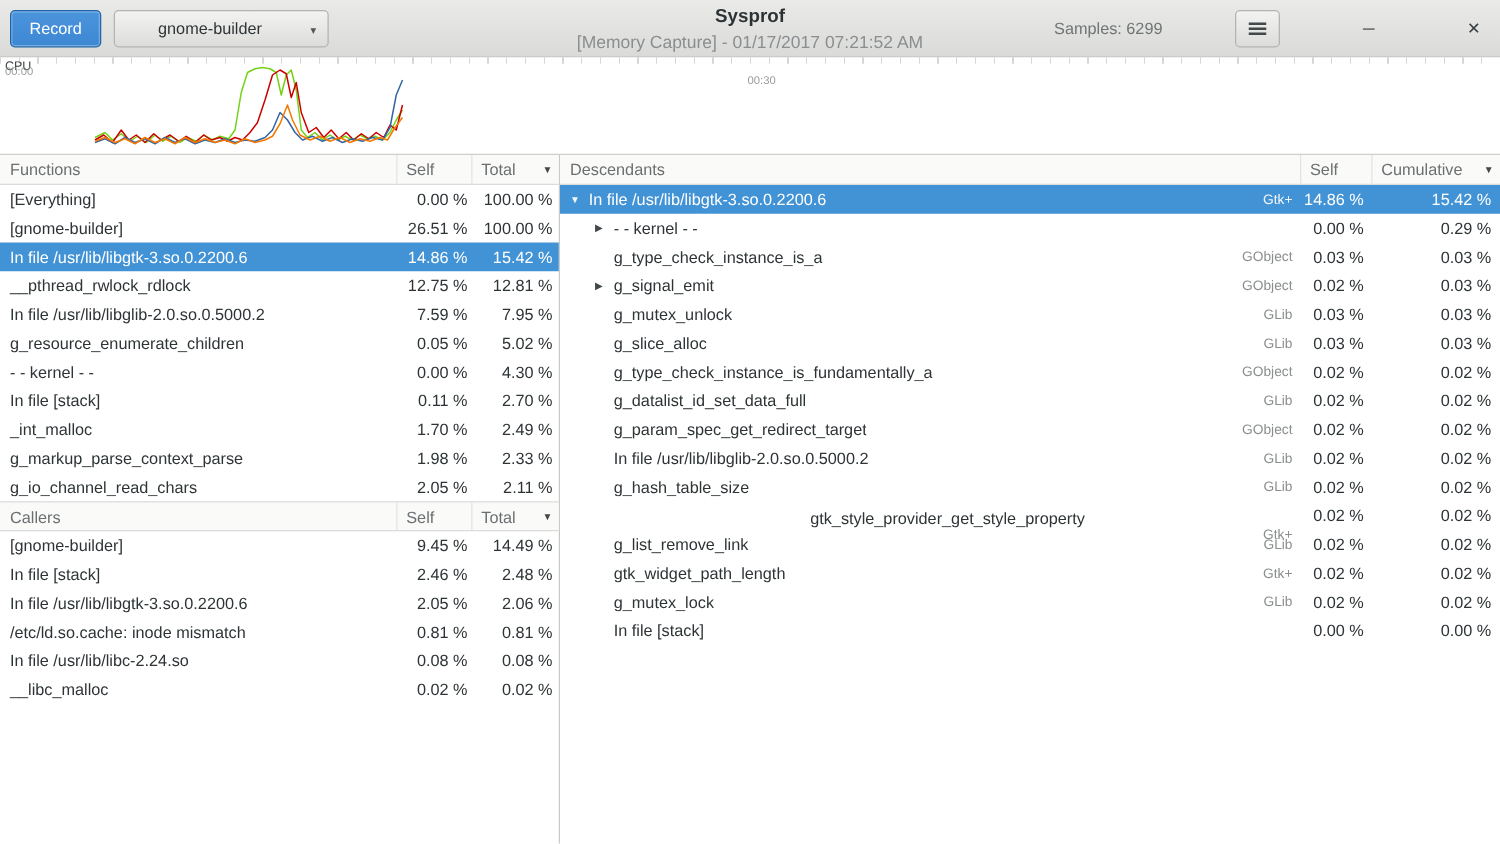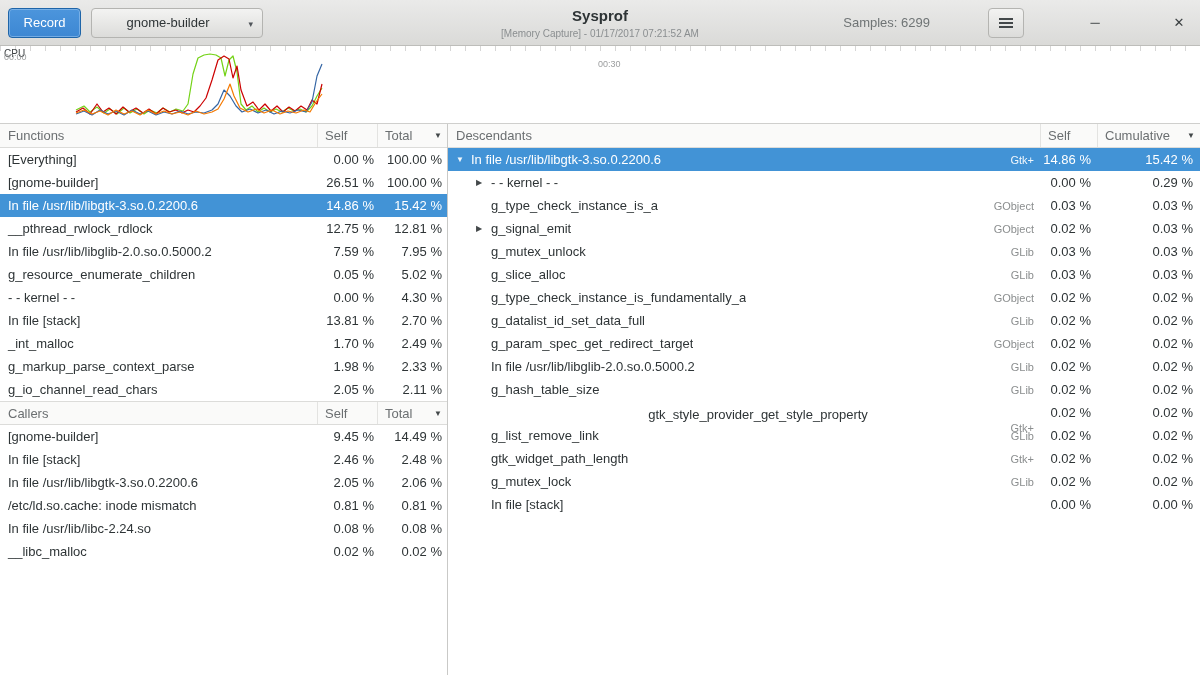--- a/index.html
+++ b/index.html
@@ -33,7 +33,7 @@
   .process-btn .caret { position:absolute; right:9px; top:10px; font-size:9px; color:#50555a; }
   .title-box { position:absolute; left:50%; top:50%; transform:translate(-50%,-50%); text-align:center; white-space:nowrap; }
   .title { font-weight:bold; font-size:15px; color:#2d3335; }
-  .subtitle { font-size:10px; color:#8a8e90; margin-top:4px; }
+  .subtitle { font-size:14px; color:#8a8e90; margin-top:4px; }
   .right-controls { margin-left:auto; display:flex; align-items:center;gap:44px; }
   .samples { color:#6f7475; margin-right:14px; }
   .menu-btn { width:36px; }

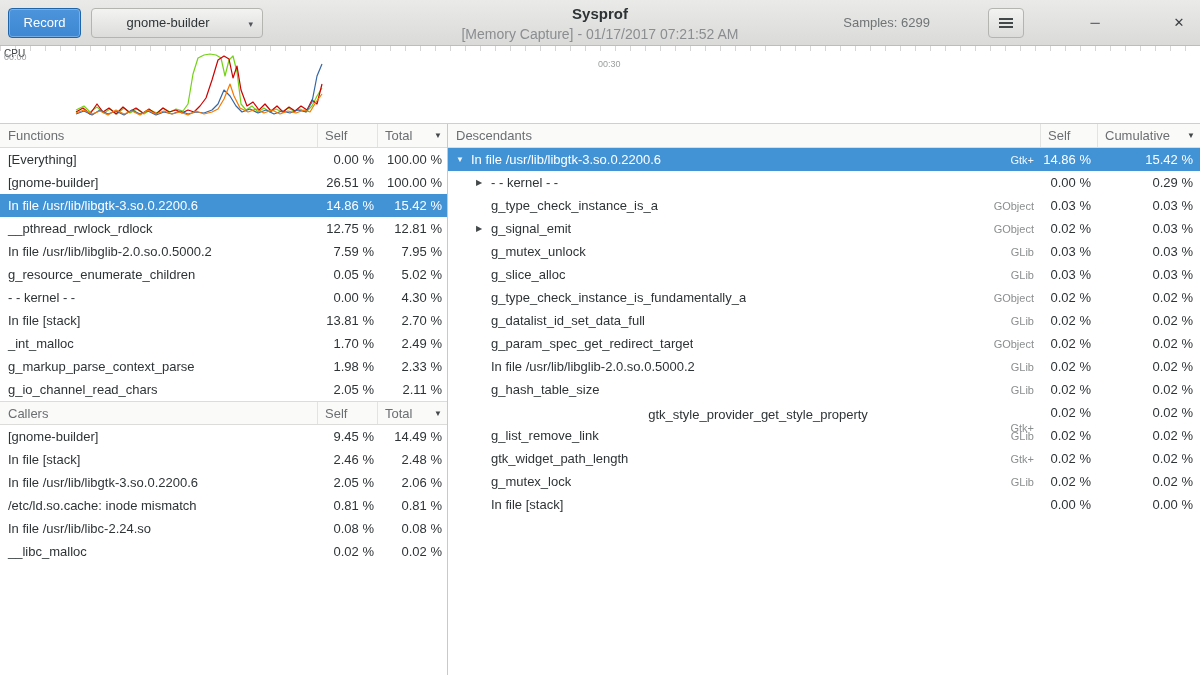--- a/index.html
+++ b/index.html
@@ -170,7 +170,7 @@
           </div>
           <div class="trow lrow">
             <span class="rname">In file [stack]</span>
-            <span class="rself">13.81 %</span>
+            <span class="rself">0.11 %</span>
             <span class="rtotal">2.70 %</span>
           </div>
           <div class="trow lrow">

